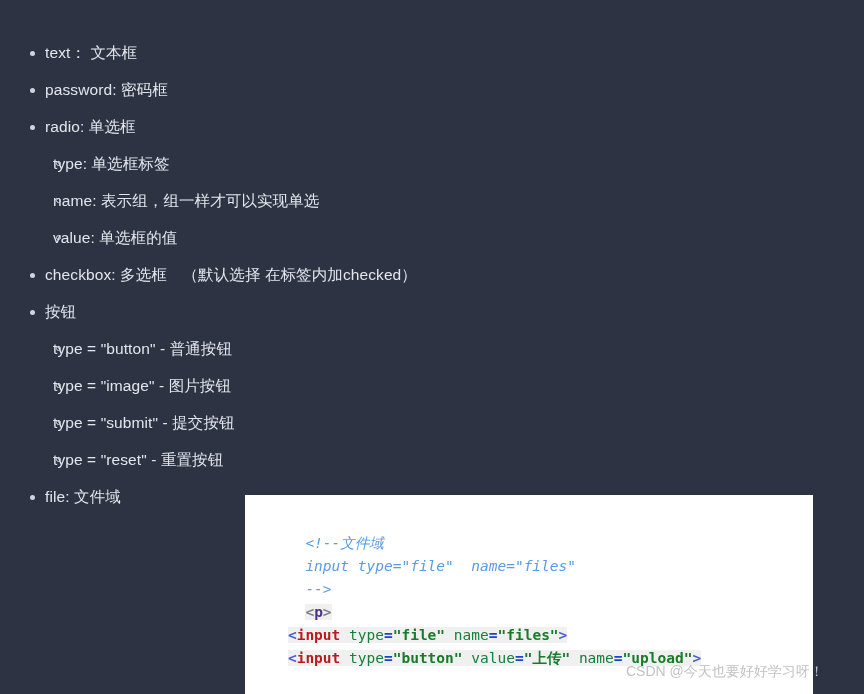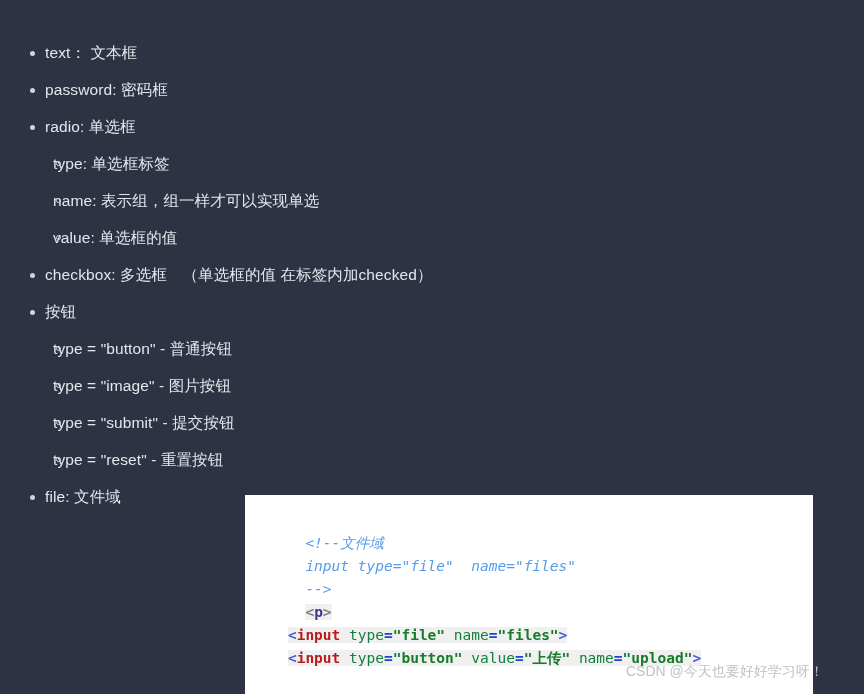--- a/index.html
+++ b/index.html
@@ -191,7 +191,7 @@
 
     <li class="item">
       <span class="bullet-disc"></span>
-      <span class="txt">checkbox: 多选框　（单选框的值 在标签内加checked）</span>
+      <span class="txt">checkbox: 多选框　（默认选择 在标签内加checked）</span>
     </li>
 
     <li class="item">

